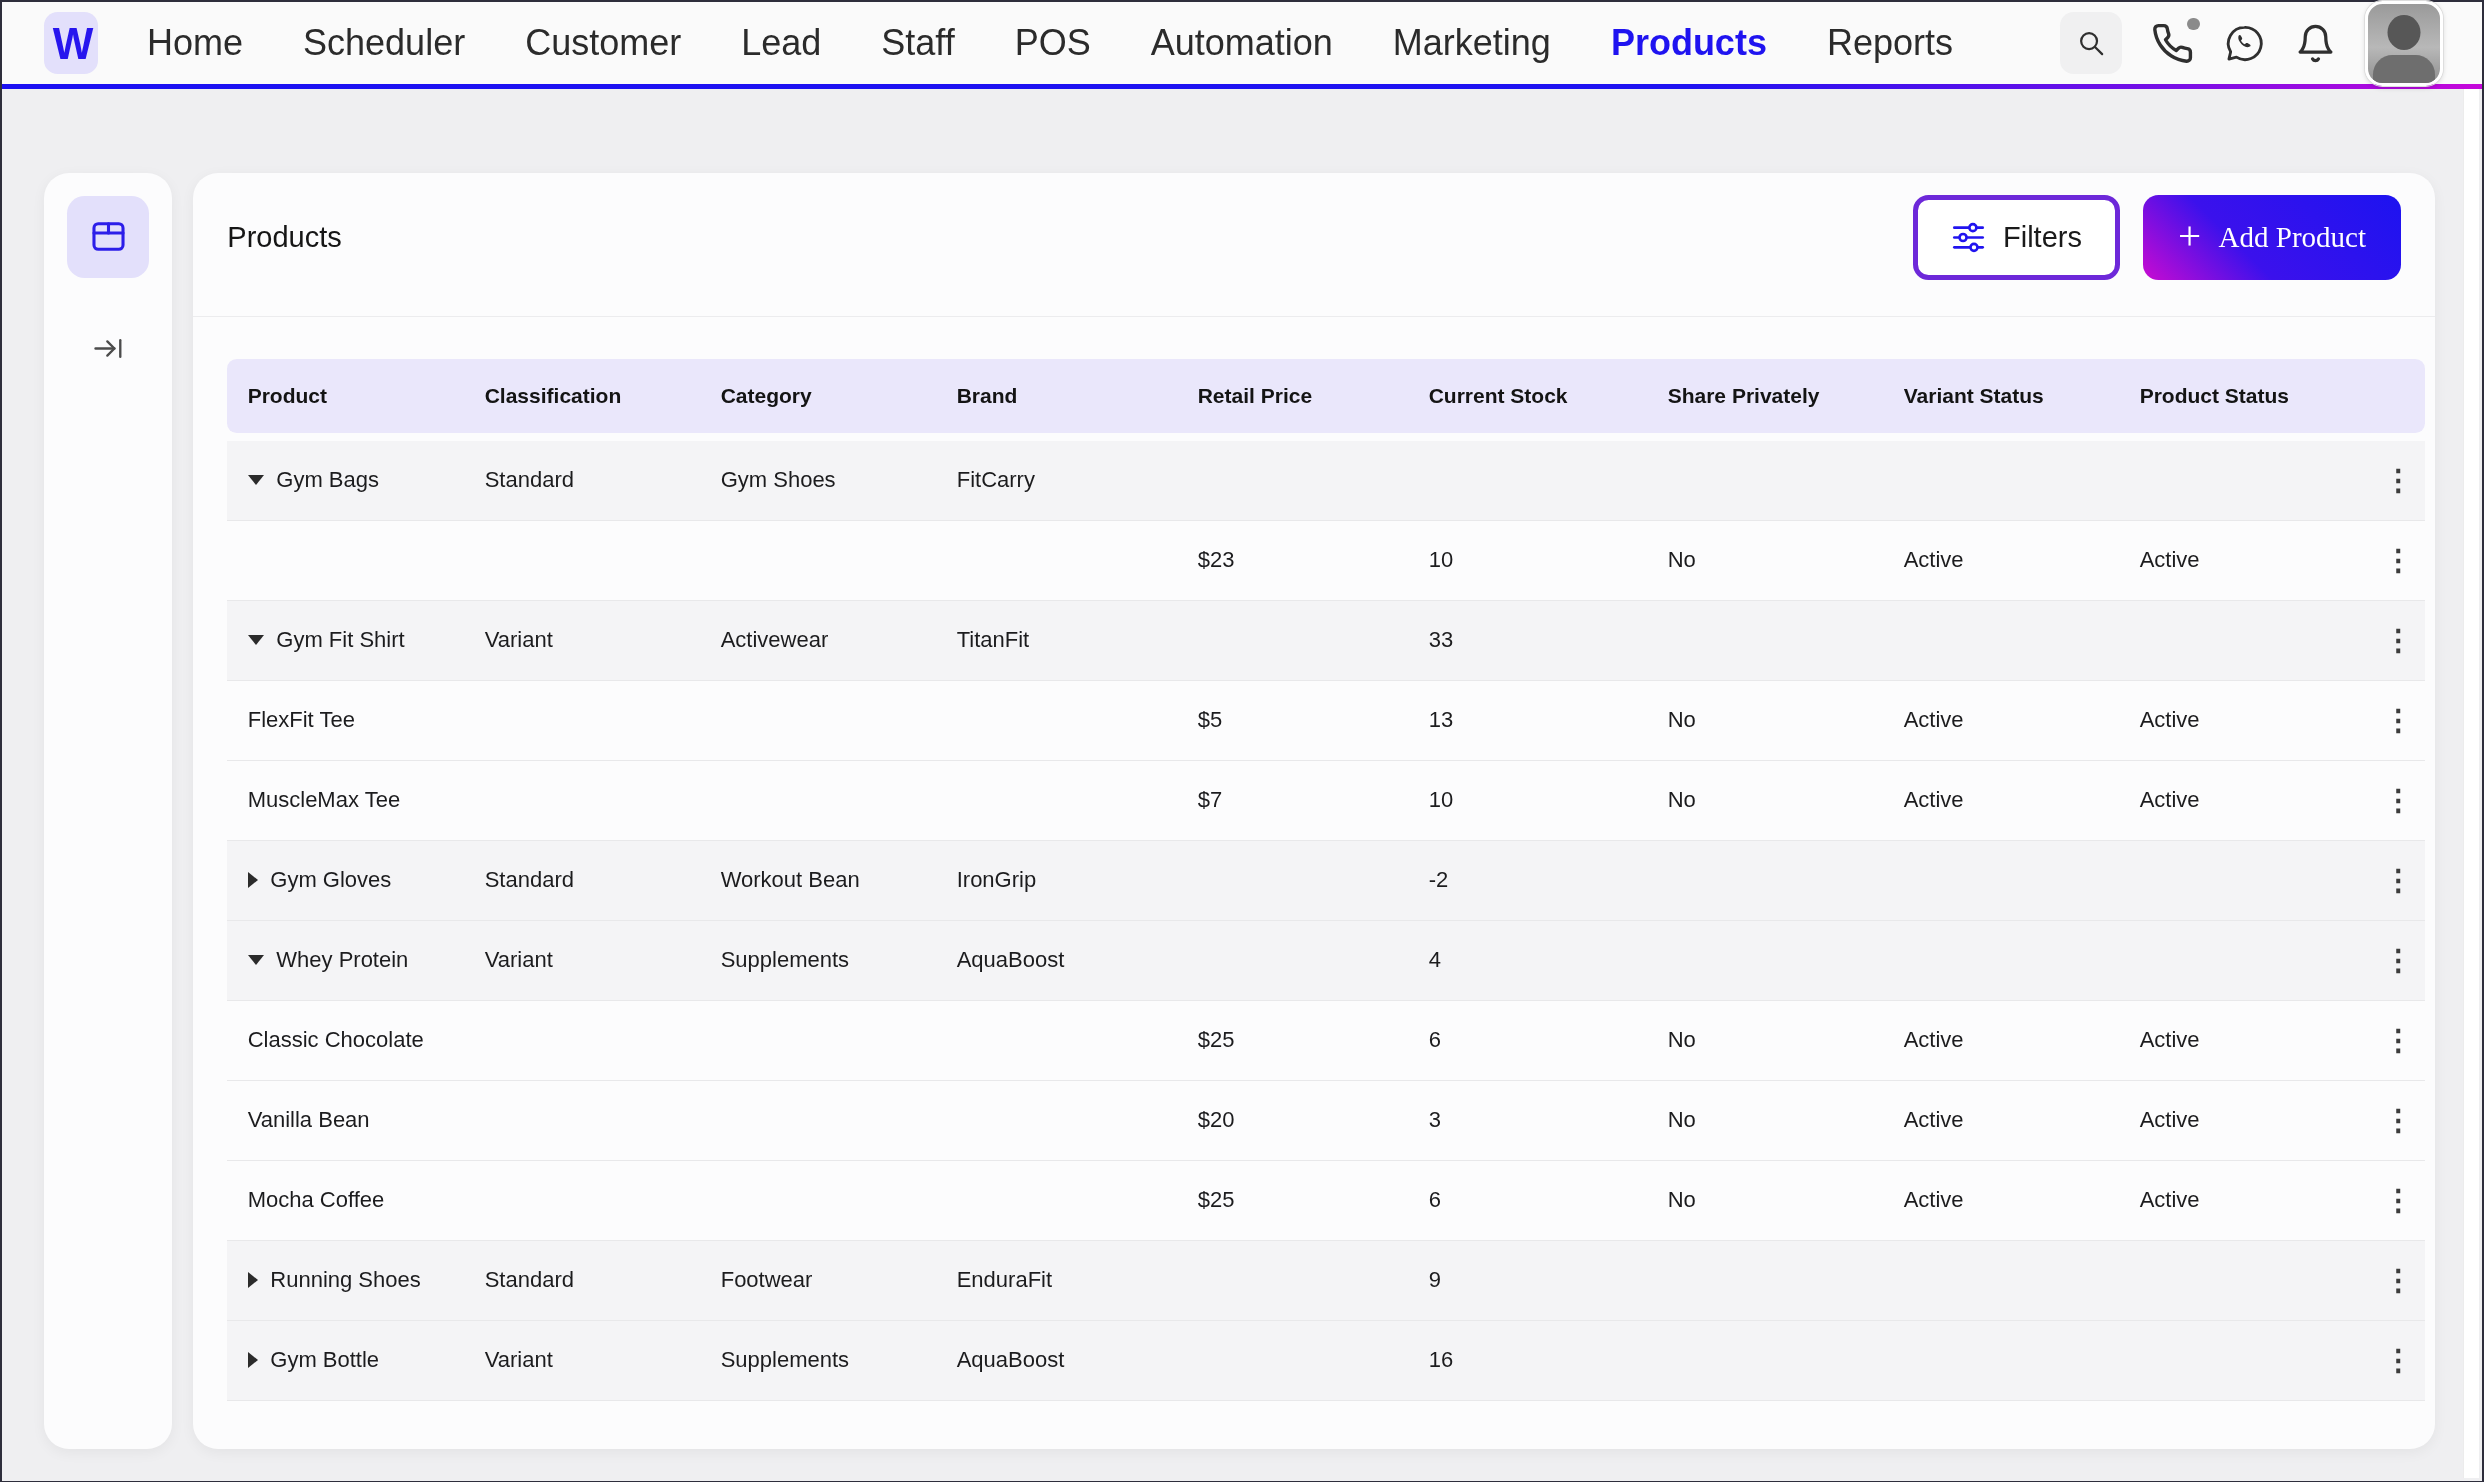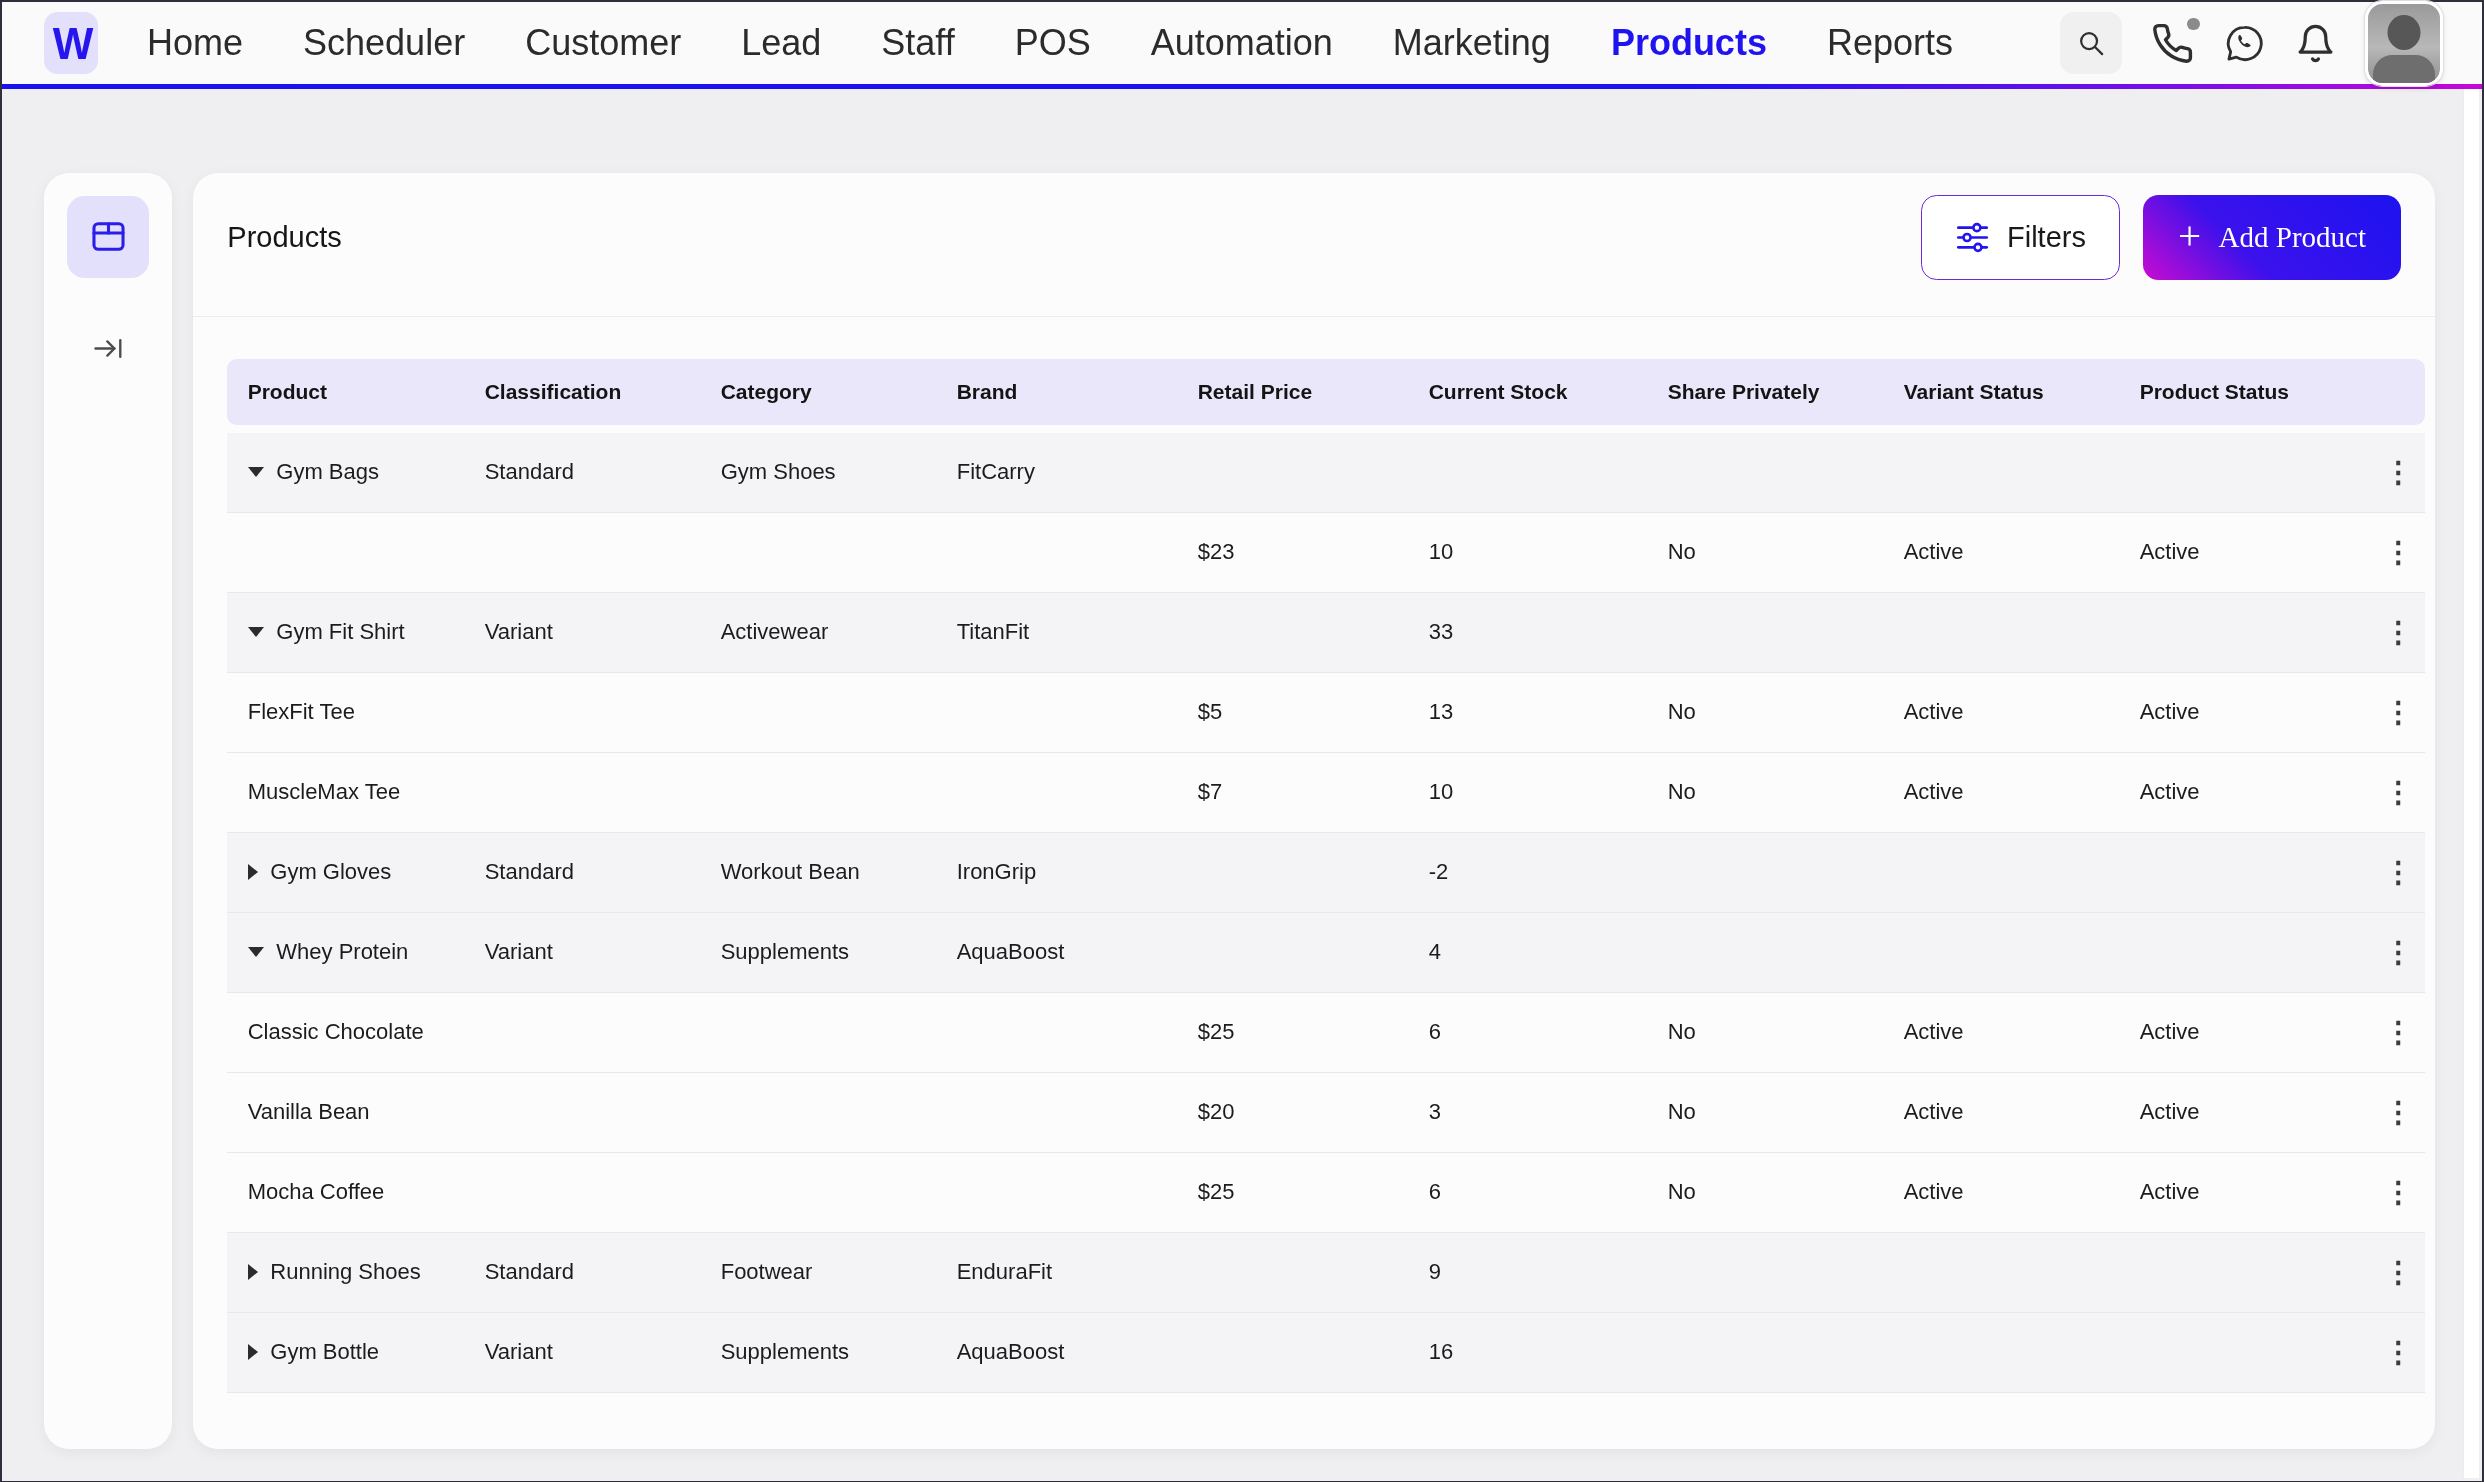--- a/index.html
+++ b/index.html
@@ -81,7 +81,7 @@
   .page-title{font-size:29px;font-weight:500;color:#161616;margin:0;}
   .header-actions{display:flex;align-items:center;gap:23px;}
   .filters-btn{
-    height:85px;padding:0 33px;border-radius:15.5px;border:1px solid #6d28d9;background:#fff;
+    height:85px;padding:0 33px;border-radius:15.5px;border:5px solid #6d28d9;background:#fff;
     display:flex;align-items:center;gap:17.5px;font-size:29px;color:#1a1a1a;cursor:pointer;
     font-family:inherit;
   }

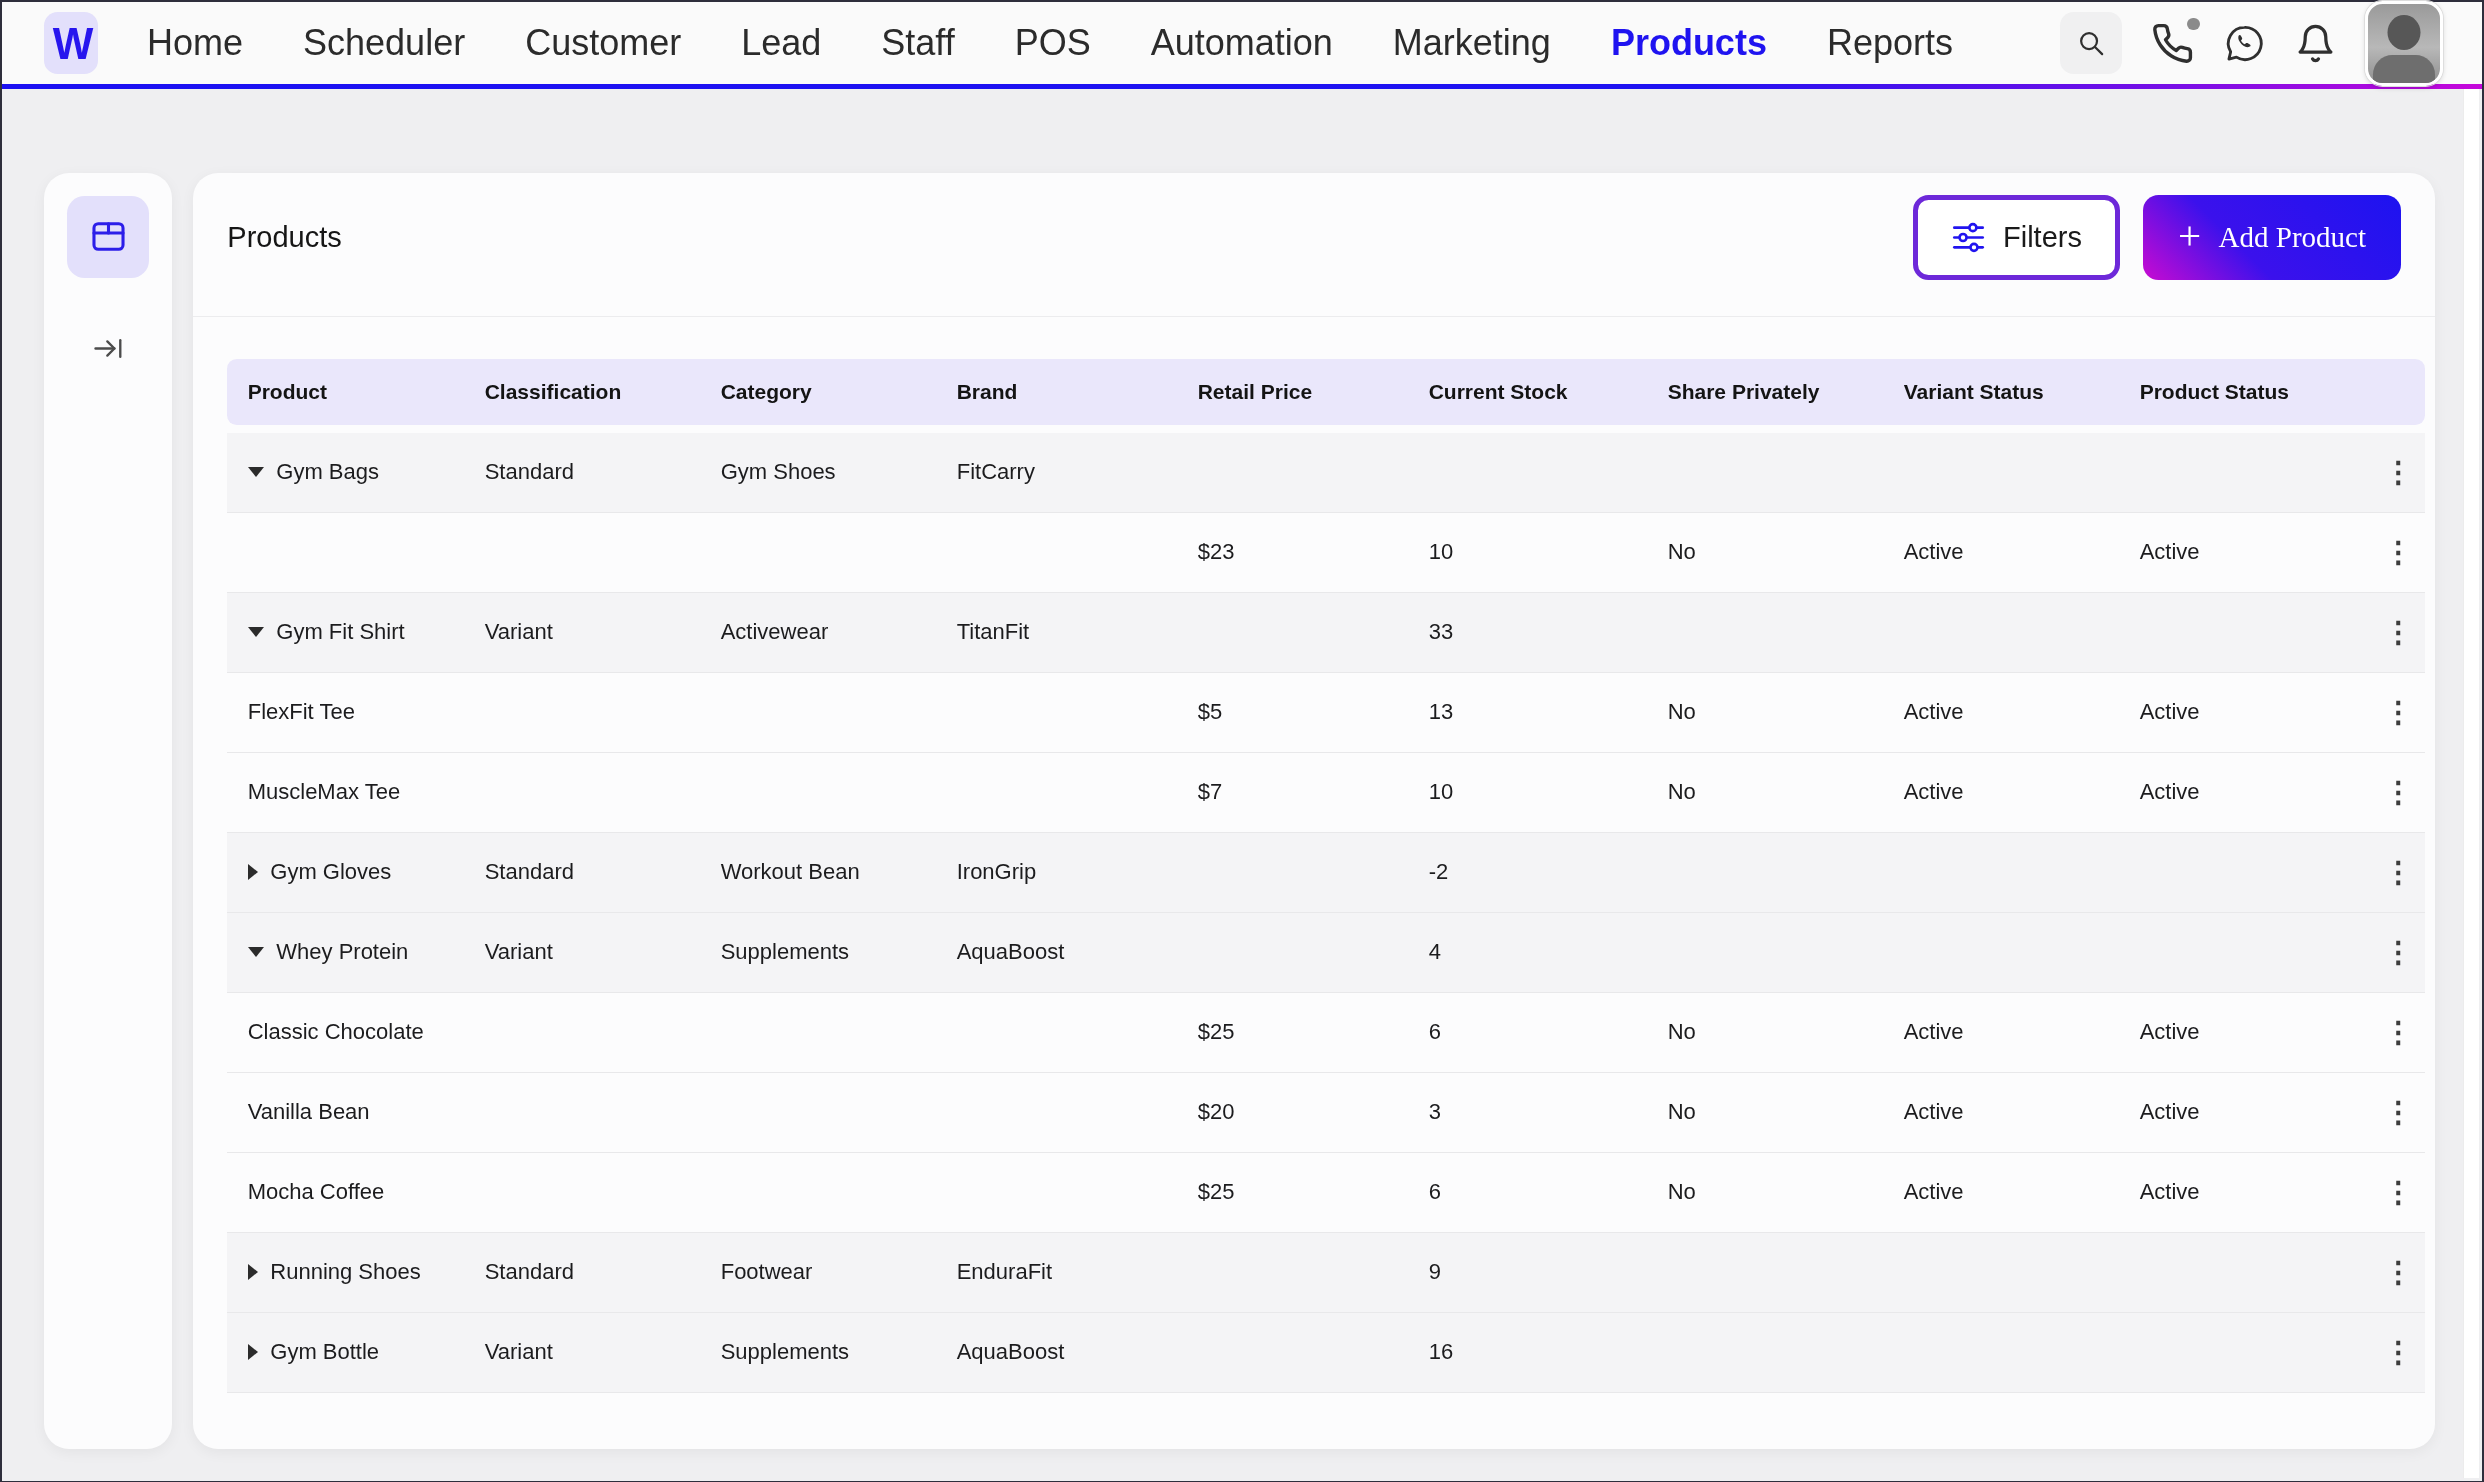--- a/index.html
+++ b/index.html
@@ -98,7 +98,7 @@
     grid-template-columns:237px 236px 236px 241px 231px 239px 236px 236px 252px 1fr;
     align-items:center;
   }
-  .thead{height:66px;background:var(--header-band);border-radius:9.7px;}
+  .thead{height:74px;background:var(--header-band);border-radius:9.7px;}
   .th{font-size:21px;font-weight:700;color:#141414;padding-left:20.4px;white-space:nowrap;}
   .tbody{margin-top:7.8px;}
   .trow{height:80px;border-bottom:1px solid var(--row-line);background:transparent;}

